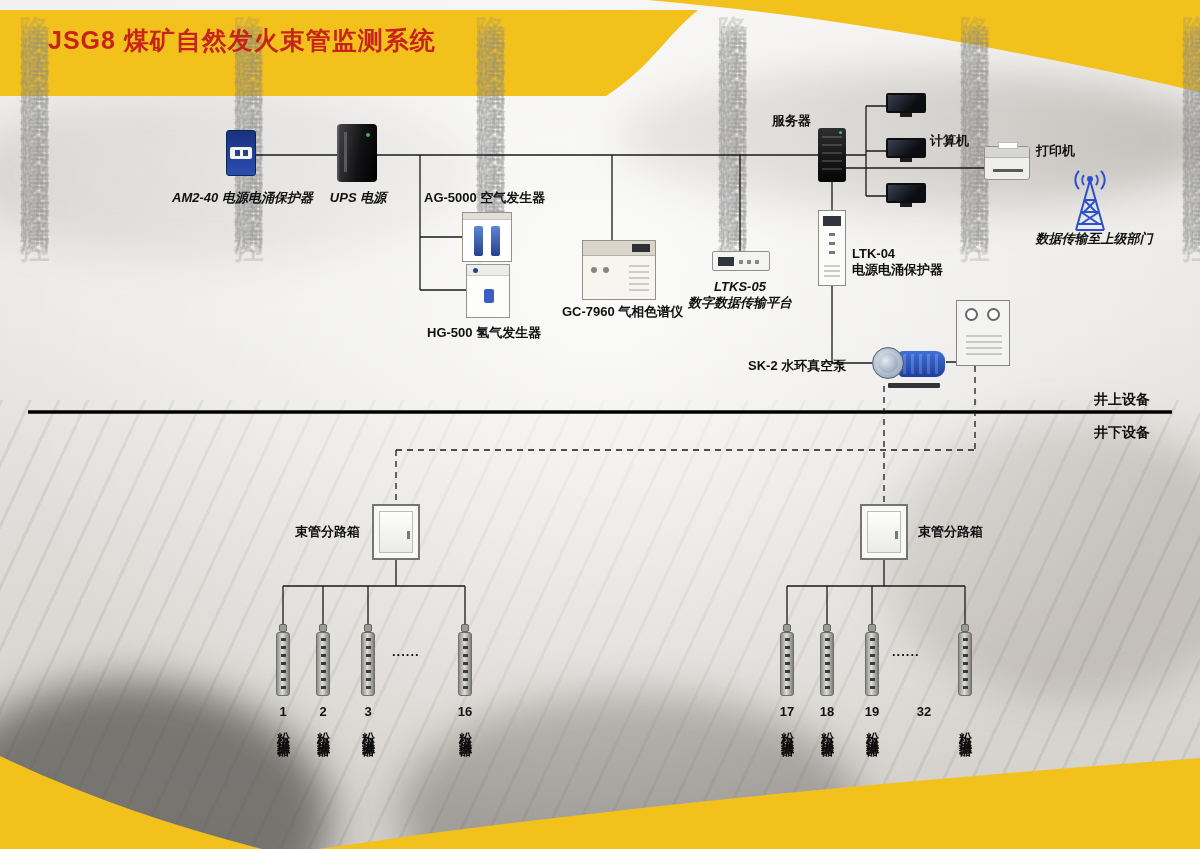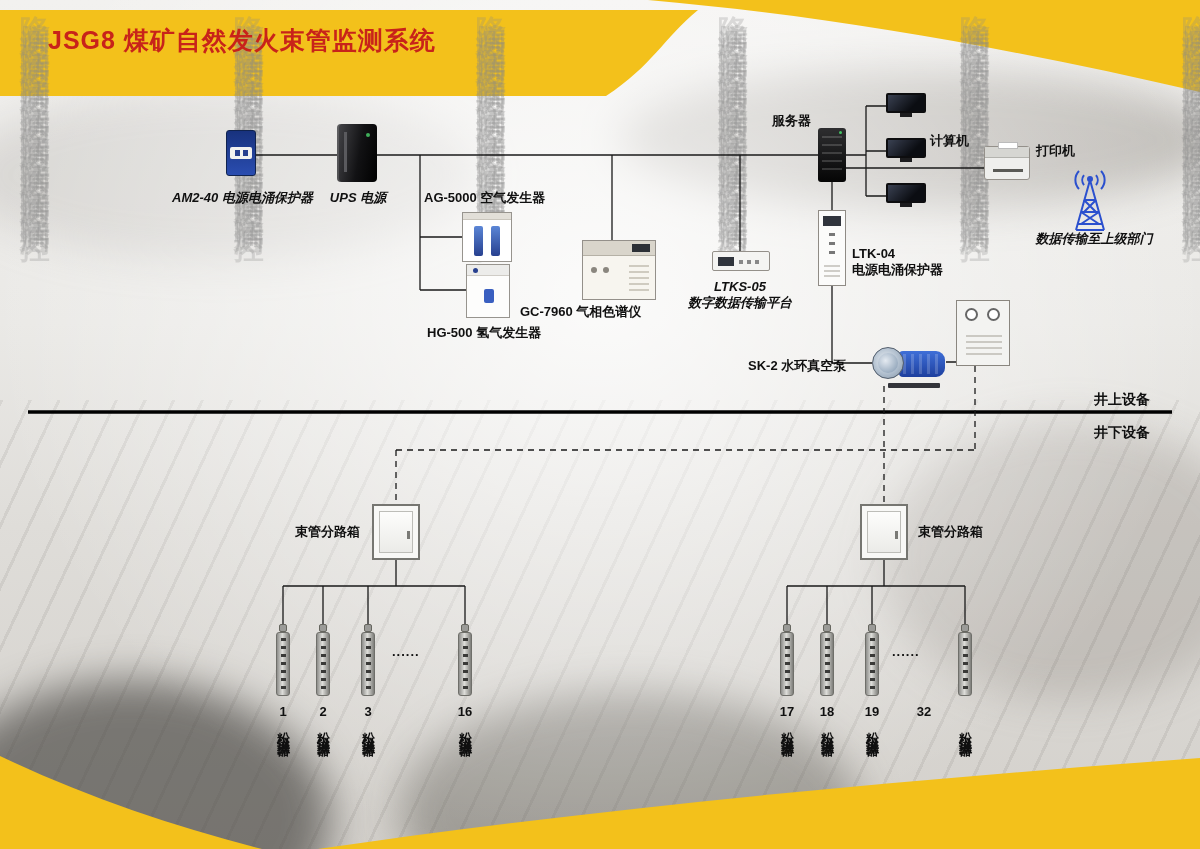--- a/index.html
+++ b/index.html
@@ -380,7 +380,7 @@
   <div class="lbl ctr" style="left:318px;top:190px;width:80px">UPS 电源</div>
   <div class="lbl" style="left:424px;top:190px">AG-5000 空气发生器</div>
   <div class="lbl" style="left:427px;top:325px">HG-500 氢气发生器</div>
-  <div class="lbl" style="left:520px;top:304px">GC-7960 气相色谱仪</div>
+  <div class="lbl" style="left:562px;top:304px">GC-7960 气相色谱仪</div>
   <div class="lbl ctr" style="left:678px;top:279px;width:124px">
     <div>LTKS-05</div>
     <div>数字数据传输平台</div>

